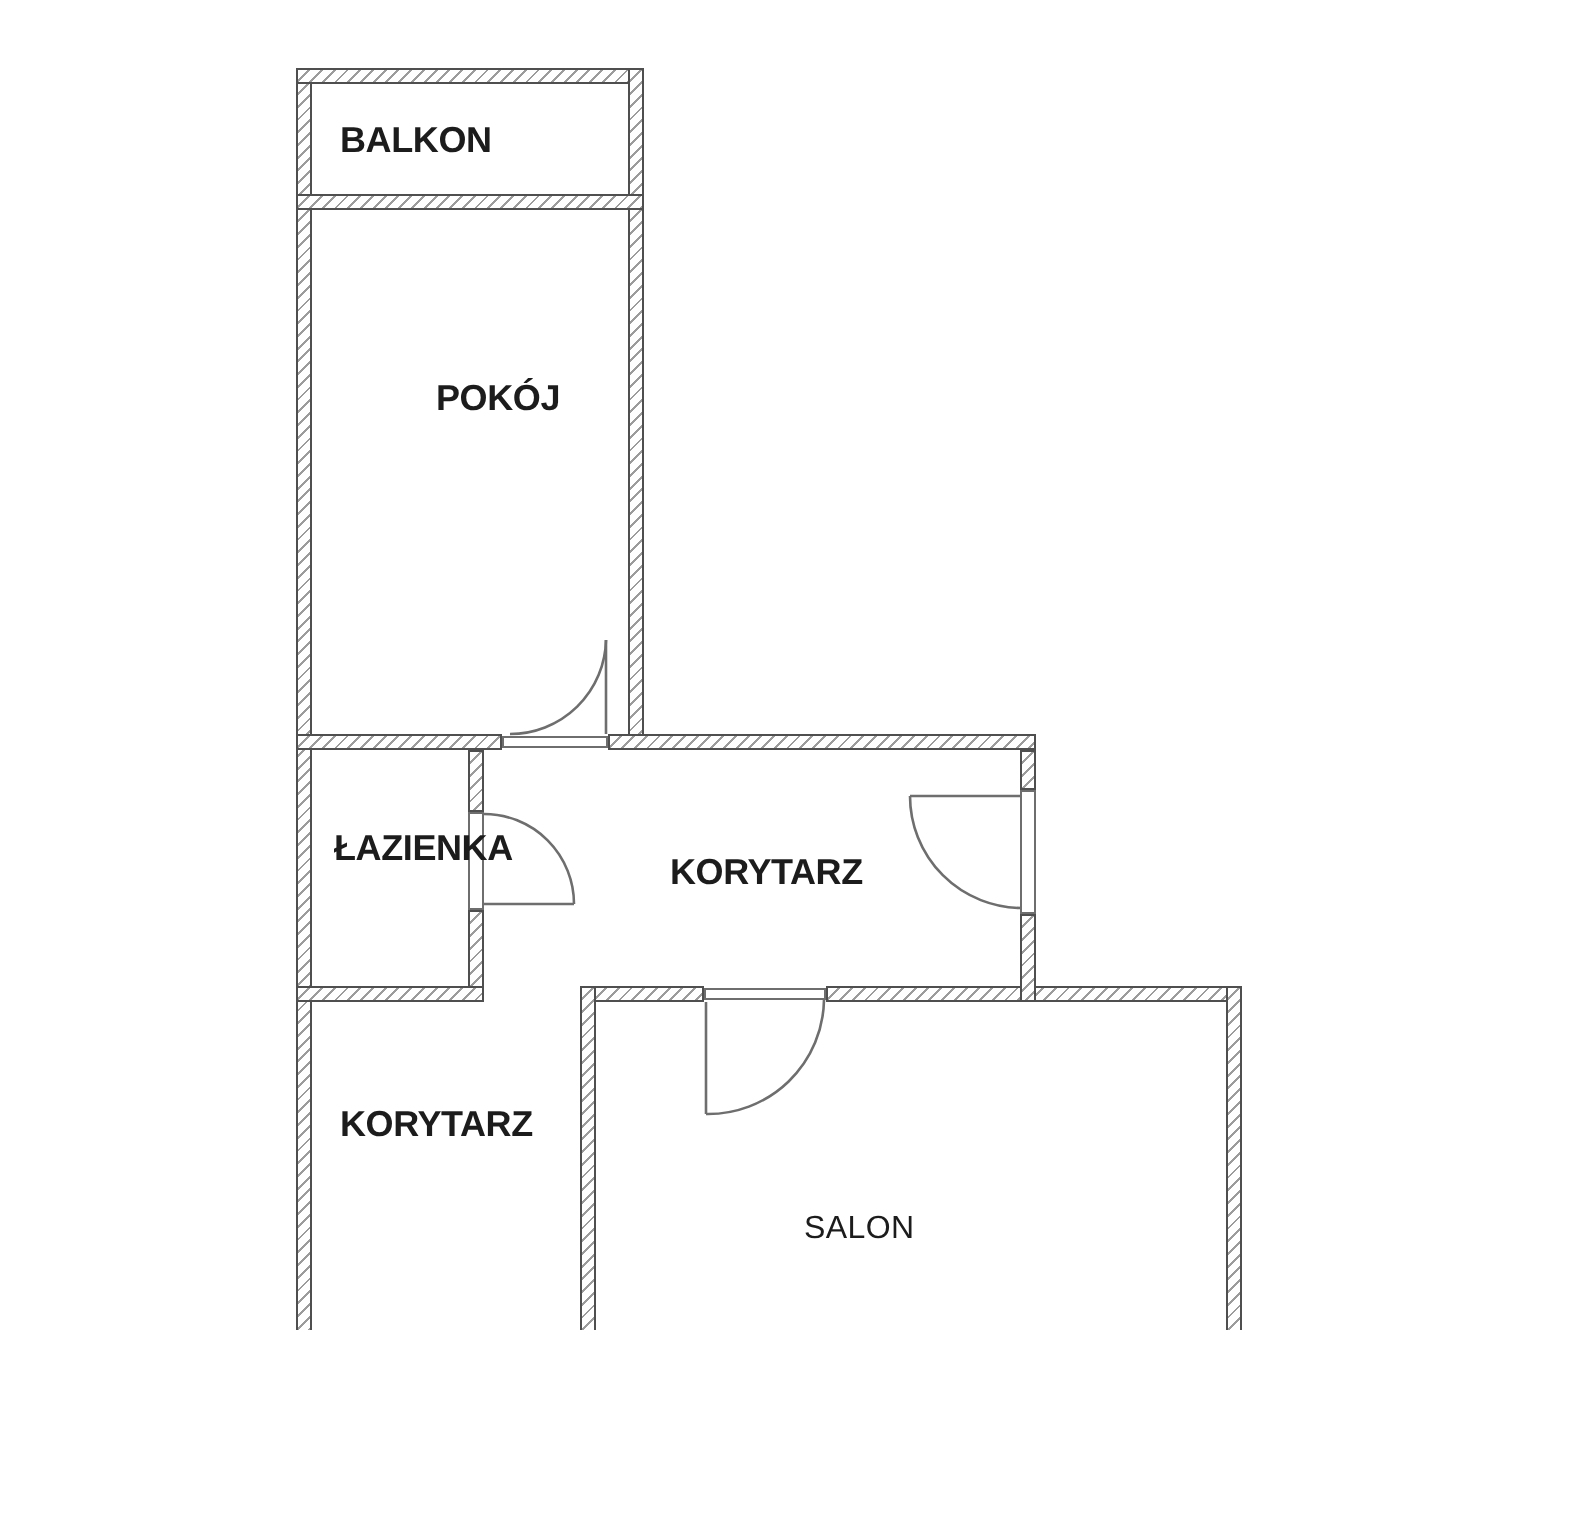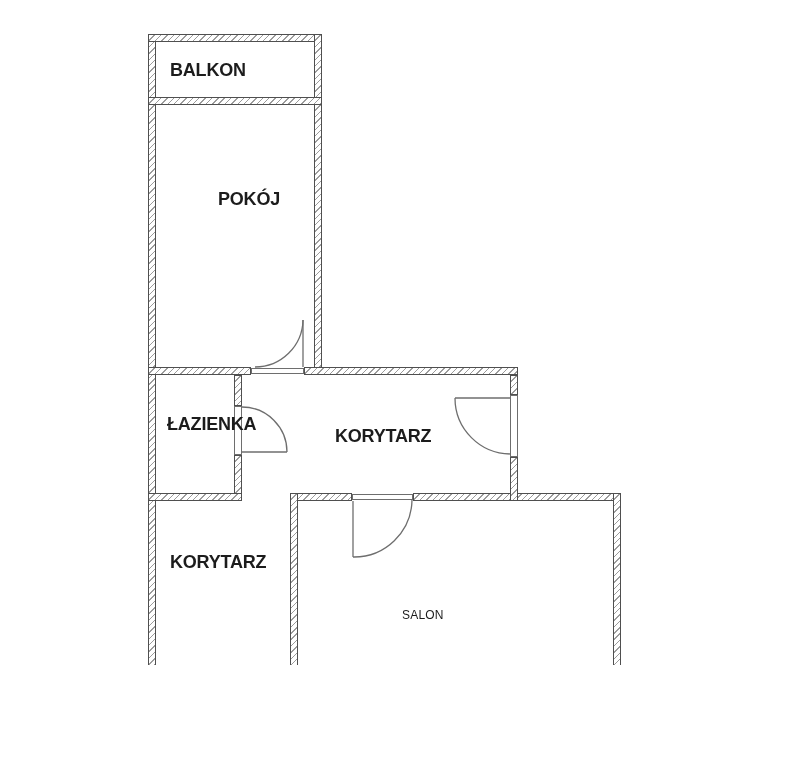--- a/index.html
+++ b/index.html
@@ -31,7 +31,7 @@
     position:absolute;z-index:4;white-space:nowrap;
     color:var(--label);font-weight:bold;font-size:18px;line-height:20px;letter-spacing:-0.2px;
   }
-  .room-label.light{font-weight:400;font-size:12px;letter-spacing:0.2px;}
+  .room-label.light{font-weight:400;font-size:16px;letter-spacing:0.2px;}
 </style>
 </head>
 <body>

